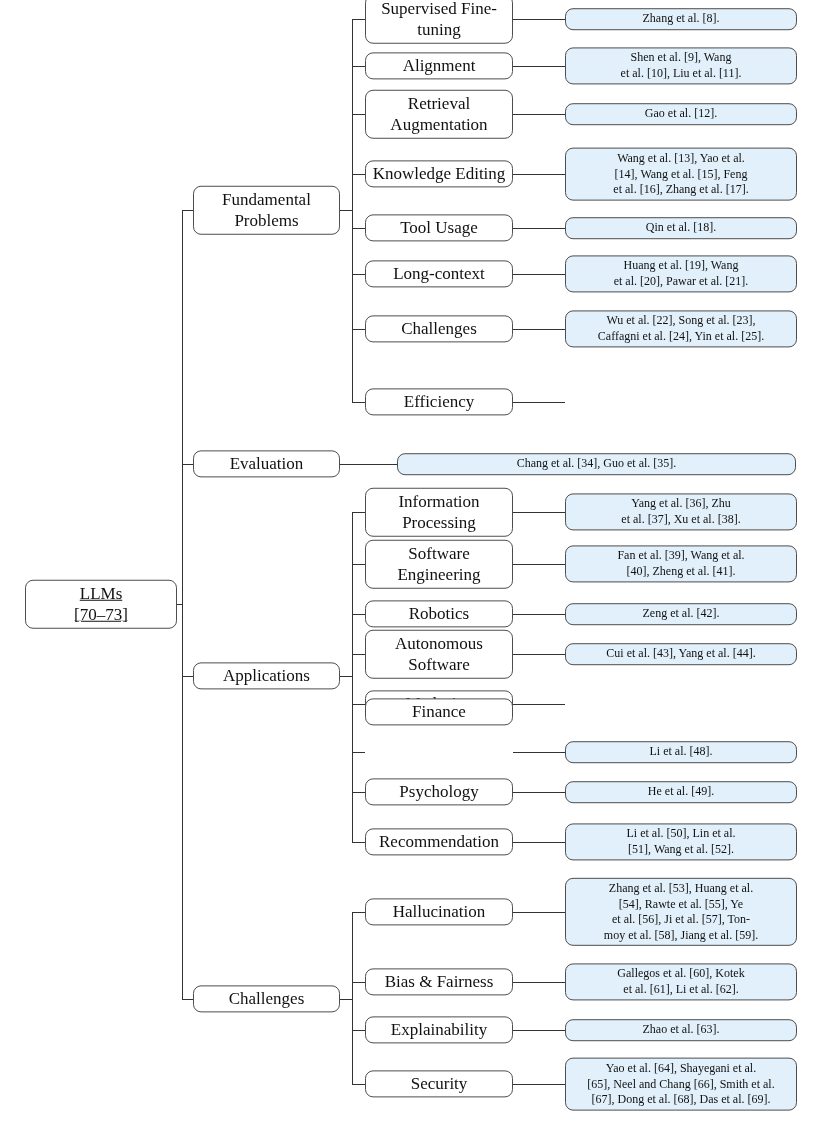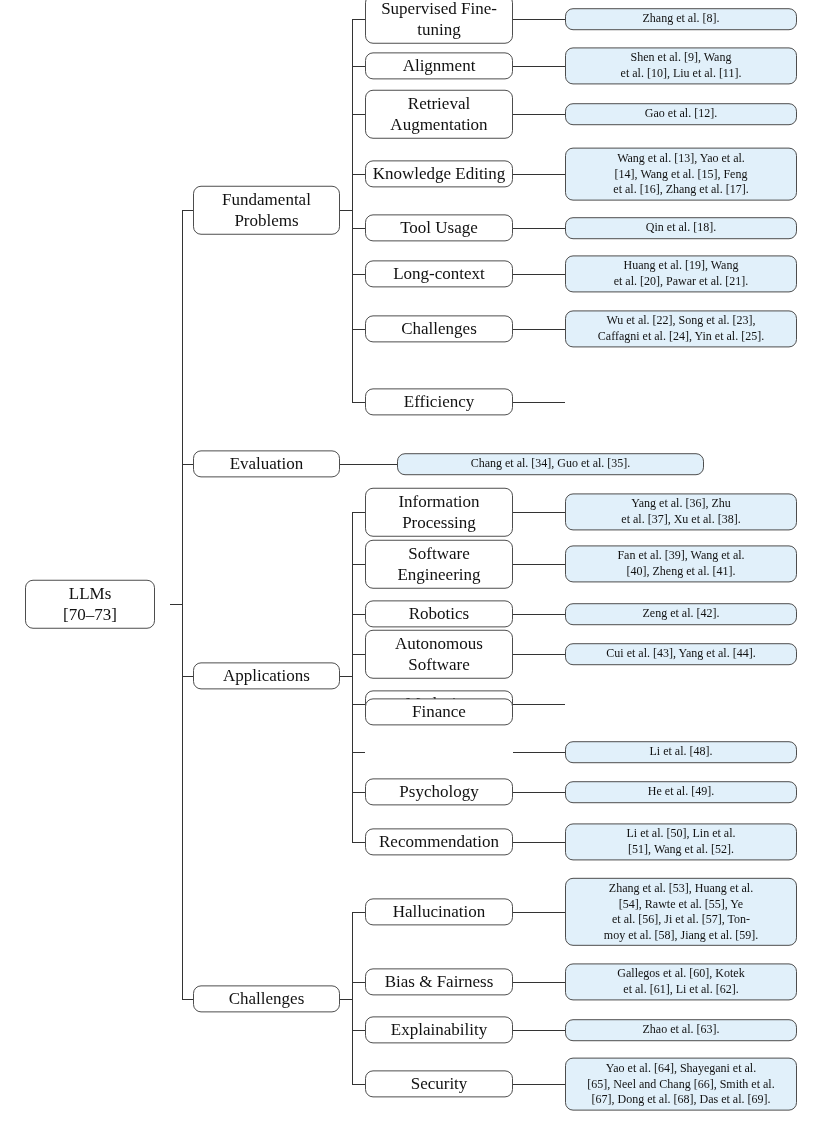--- a/index.html
+++ b/index.html
@@ -36,7 +36,7 @@
     line-height:1.3;
     padding:2px 4px;
   }
-  .cite-eval{left:397px;width:307px;}
+  .cite-eval{left:397px;width:399px;}
 </style>
 </head>
 <body>

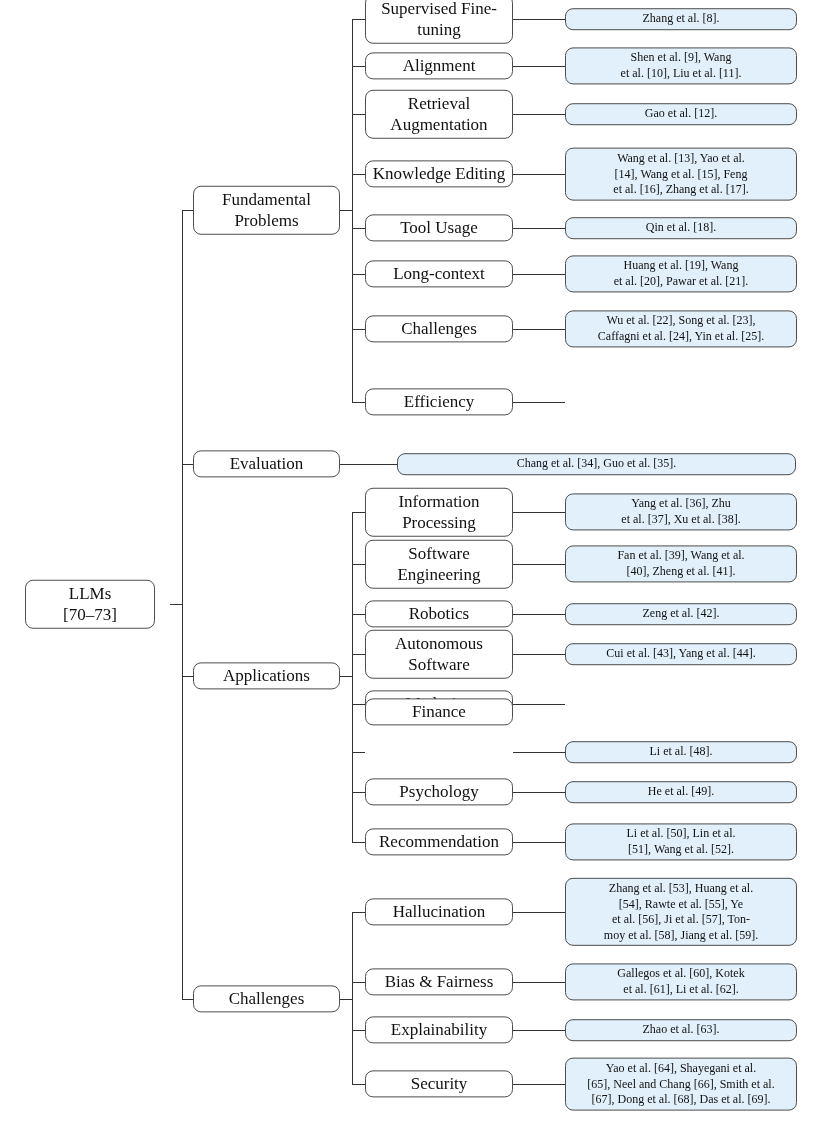--- a/index.html
+++ b/index.html
@@ -26,7 +26,7 @@
     transform:translateY(-50%);
     white-space:pre-line;
   }
-  .root{left:25px;width:130px;}
+  .root{left:25px;width:152px;text-decoration:underline;}
   .l2{left:193px;width:147px;}
   .l3{left:365px;width:148px;}
   .cite{

